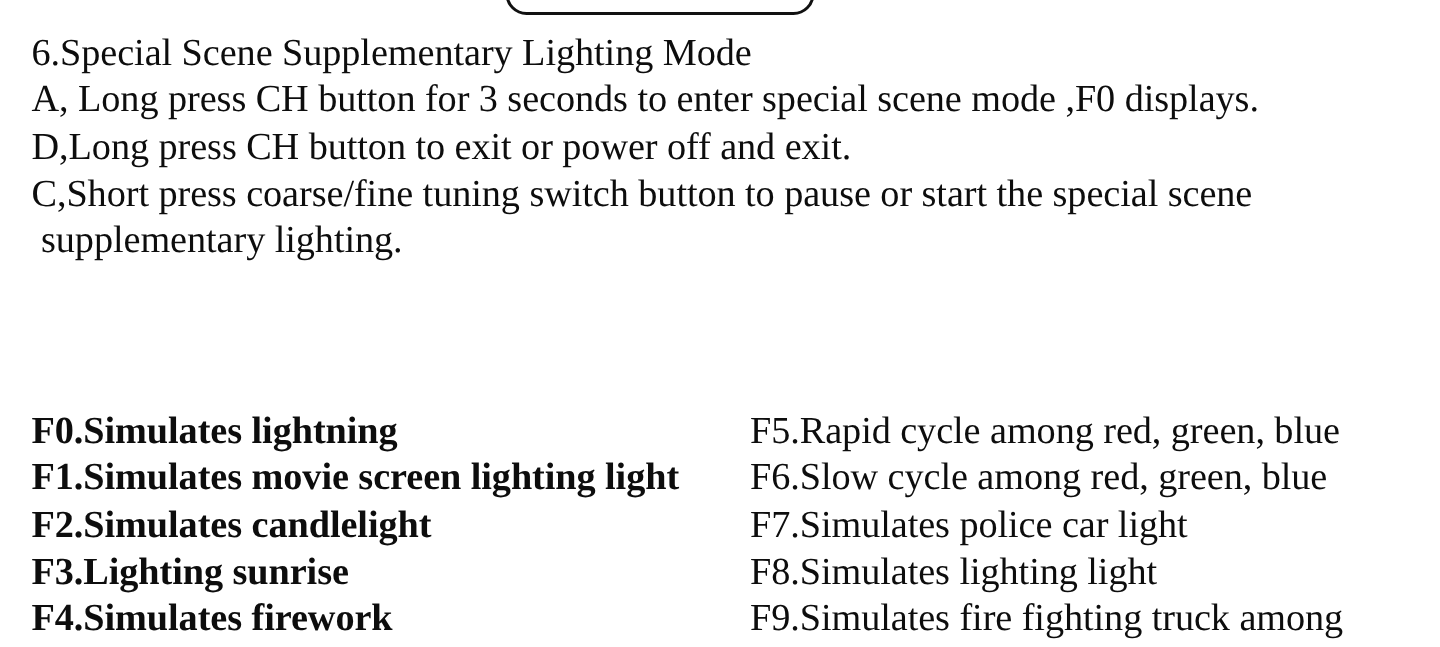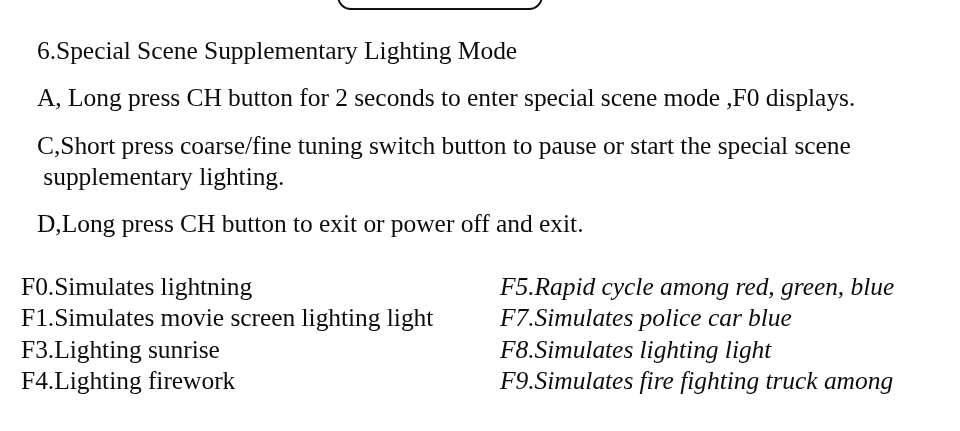--- a/index.html
+++ b/index.html
@@ -43,7 +43,7 @@
     line-height: 31.3px;
     letter-spacing: -0.05px;
     white-space: pre-wrap;
-    margin: 16px;
+    margin: 0;
   }
   .para.hang {
     text-indent: 0;

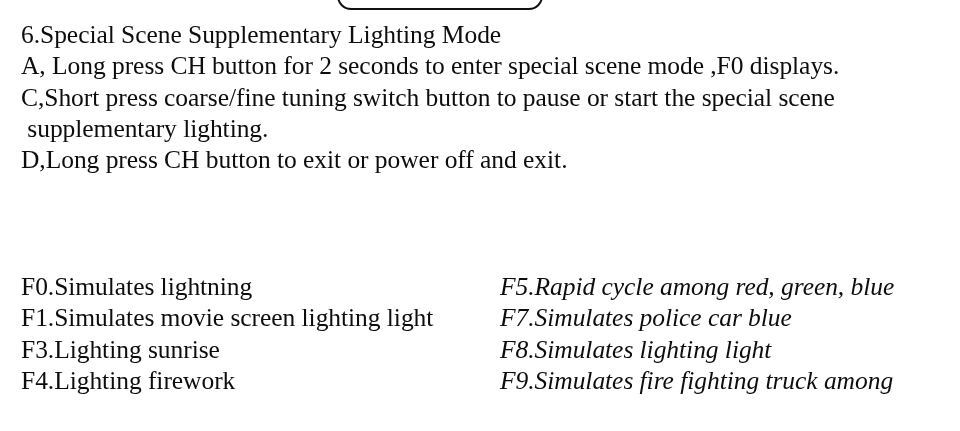--- a/index.html
+++ b/index.html
@@ -80,7 +80,7 @@
 
   <div id="instructions">
     <div class="para">6.Special Scene Supplementary Lighting Mode</div>
-    <div class="para">A, Long press CH button for 2 seconds to enter special scene mode ,F0 displays.</div>
+    <div class="para">A, Long press CH button for 3 seconds to enter special scene mode ,F0 displays.</div>
     <div class="para hang">C,Short press coarse/fine tuning switch button to pause or start the special scene
  supplementary lighting.</div>
     <div class="para">D,Long press CH button to exit or power off and exit.</div>

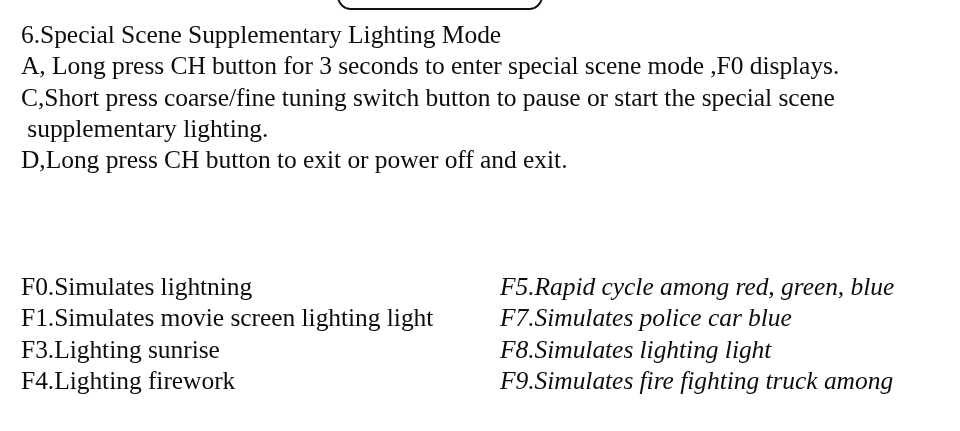--- a/index.html
+++ b/index.html
@@ -81,9 +81,9 @@
   <div id="instructions">
     <div class="para">6.Special Scene Supplementary Lighting Mode</div>
     <div class="para">A, Long press CH button for 3 seconds to enter special scene mode ,F0 displays.</div>
+    <div class="para">D,Long press CH button to exit or power off and exit.</div>
     <div class="para hang">C,Short press coarse/fine tuning switch button to pause or start the special scene
  supplementary lighting.</div>
-    <div class="para">D,Long press CH button to exit or power off and exit.</div>
   </div>
 
   <div id="scene-list">

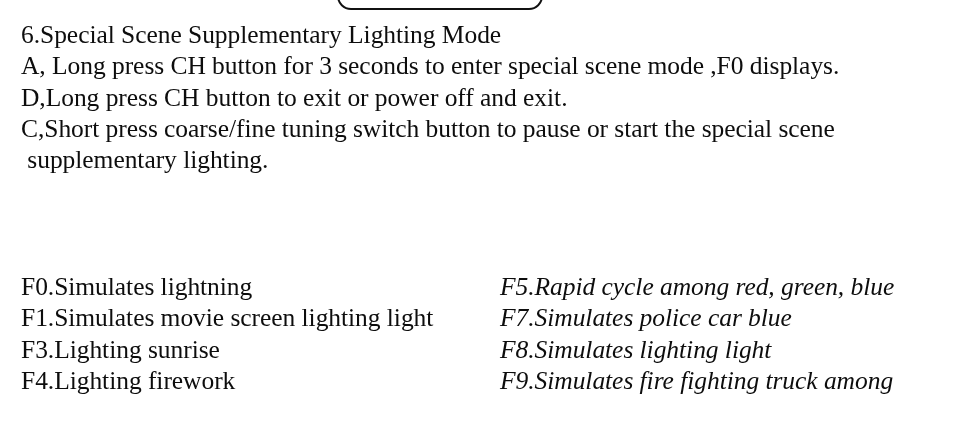--- a/index.html
+++ b/index.html
@@ -62,7 +62,7 @@
     display: flex;
     flex-direction: column;
   }
-  .scene-col.left  { width: 479px; }
+  .scene-col.left  { width: 479px; font-weight: bold; }
   .scene-col.right { width: 451px; font-style: italic; }
   .scene-item {
     font-size: 25.5px;

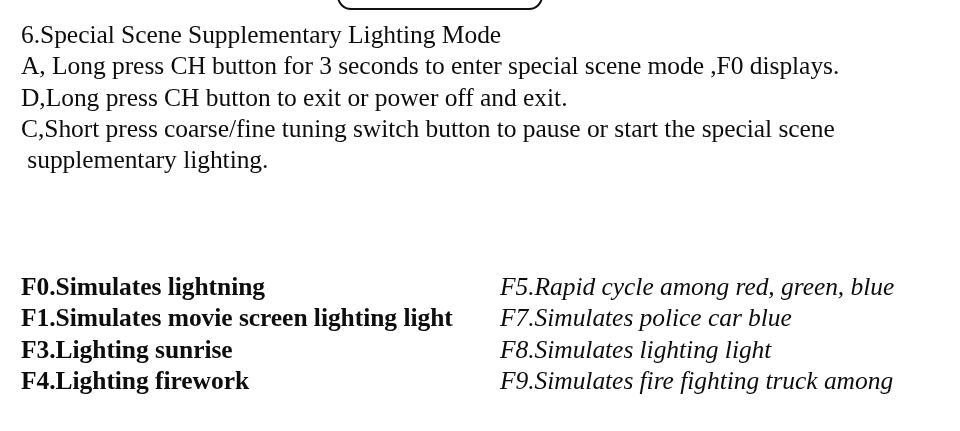--- a/index.html
+++ b/index.html
@@ -63,7 +63,7 @@
     flex-direction: column;
   }
   .scene-col.left  { width: 479px; font-weight: bold; }
-  .scene-col.right { width: 451px; font-style: italic; }
+  .scene-col.right { width: 451px; }
   .scene-item {
     font-size: 25.5px;
     line-height: 31.3px;

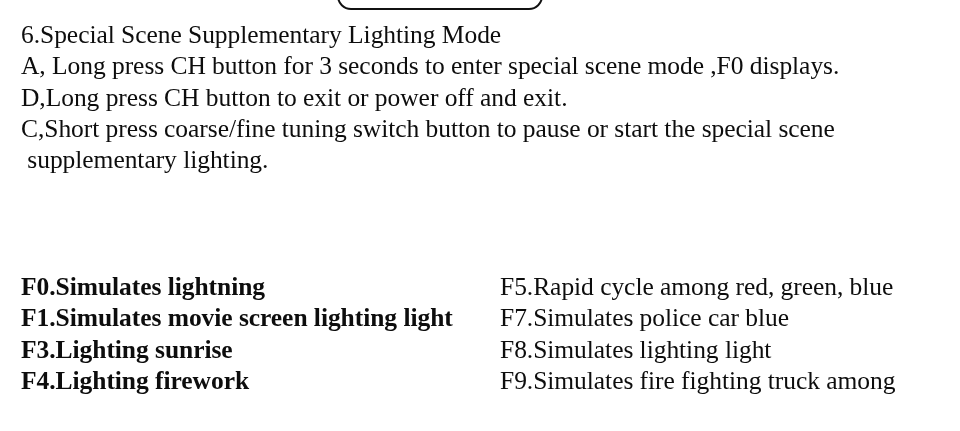--- a/index.html
+++ b/index.html
@@ -95,6 +95,7 @@
     </div>
     <div class="scene-col right">
       <div class="scene-item">F5.Rapid cycle among red, green, blue</div>
+      <div class="scene-item">F6.Slow cycle among red, green, blue</div>
       <div class="scene-item">F7.Simulates police car blue</div>
       <div class="scene-item">F8.Simulates lighting light</div>
       <div class="scene-item">F9.Simulates fire fighting truck among</div>

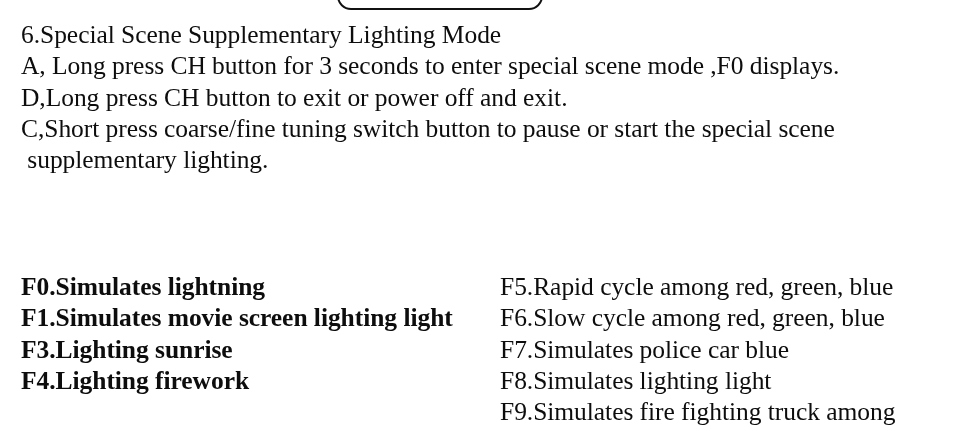--- a/index.html
+++ b/index.html
@@ -90,6 +90,7 @@
     <div class="scene-col left">
       <div class="scene-item">F0.Simulates lightning</div>
       <div class="scene-item">F1.Simulates movie screen lighting light</div>
+      <div class="scene-item">F2.Simulates candlelight</div>
       <div class="scene-item">F3.Lighting sunrise</div>
       <div class="scene-item">F4.Lighting firework</div>
     </div>

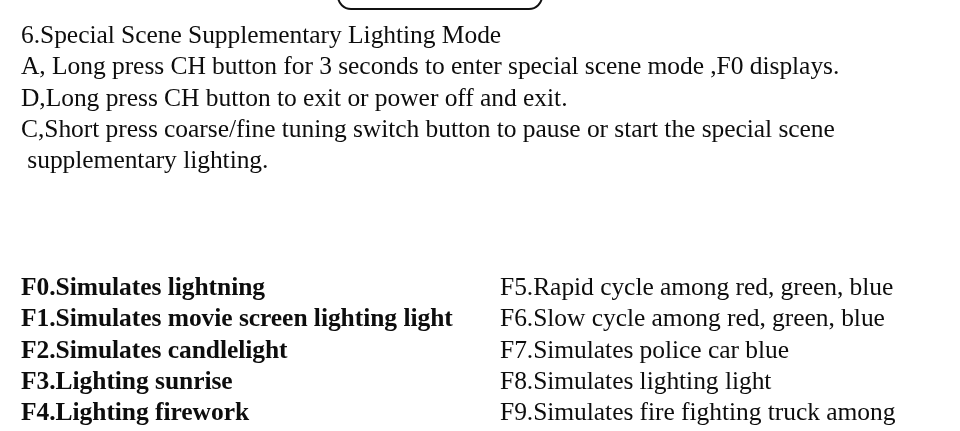--- a/index.html
+++ b/index.html
@@ -97,7 +97,7 @@
     <div class="scene-col right">
       <div class="scene-item">F5.Rapid cycle among red, green, blue</div>
       <div class="scene-item">F6.Slow cycle among red, green, blue</div>
-      <div class="scene-item">F7.Simulates police car blue</div>
+      <div class="scene-item">F7.Simulates police car light</div>
       <div class="scene-item">F8.Simulates lighting light</div>
       <div class="scene-item">F9.Simulates fire fighting truck among</div>
     </div>

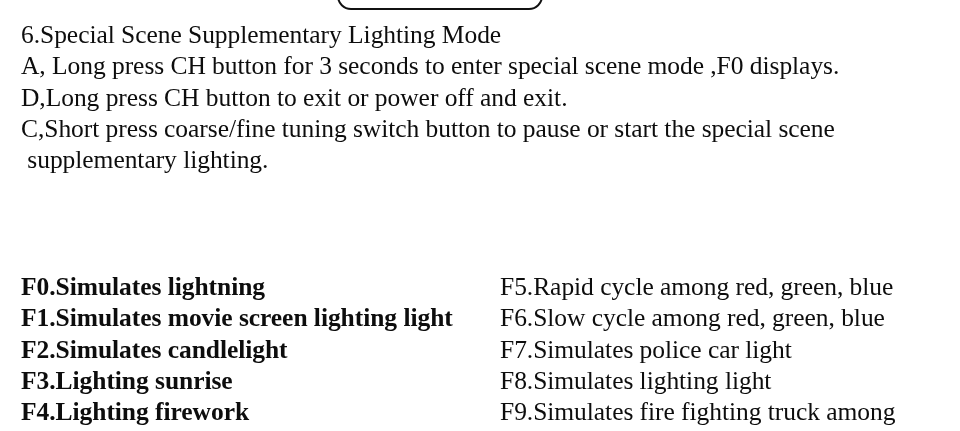--- a/index.html
+++ b/index.html
@@ -92,7 +92,7 @@
       <div class="scene-item">F1.Simulates movie screen lighting light</div>
       <div class="scene-item">F2.Simulates candlelight</div>
       <div class="scene-item">F3.Lighting sunrise</div>
-      <div class="scene-item">F4.Lighting firework</div>
+      <div class="scene-item">F4.Simulates firework</div>
     </div>
     <div class="scene-col right">
       <div class="scene-item">F5.Rapid cycle among red, green, blue</div>

